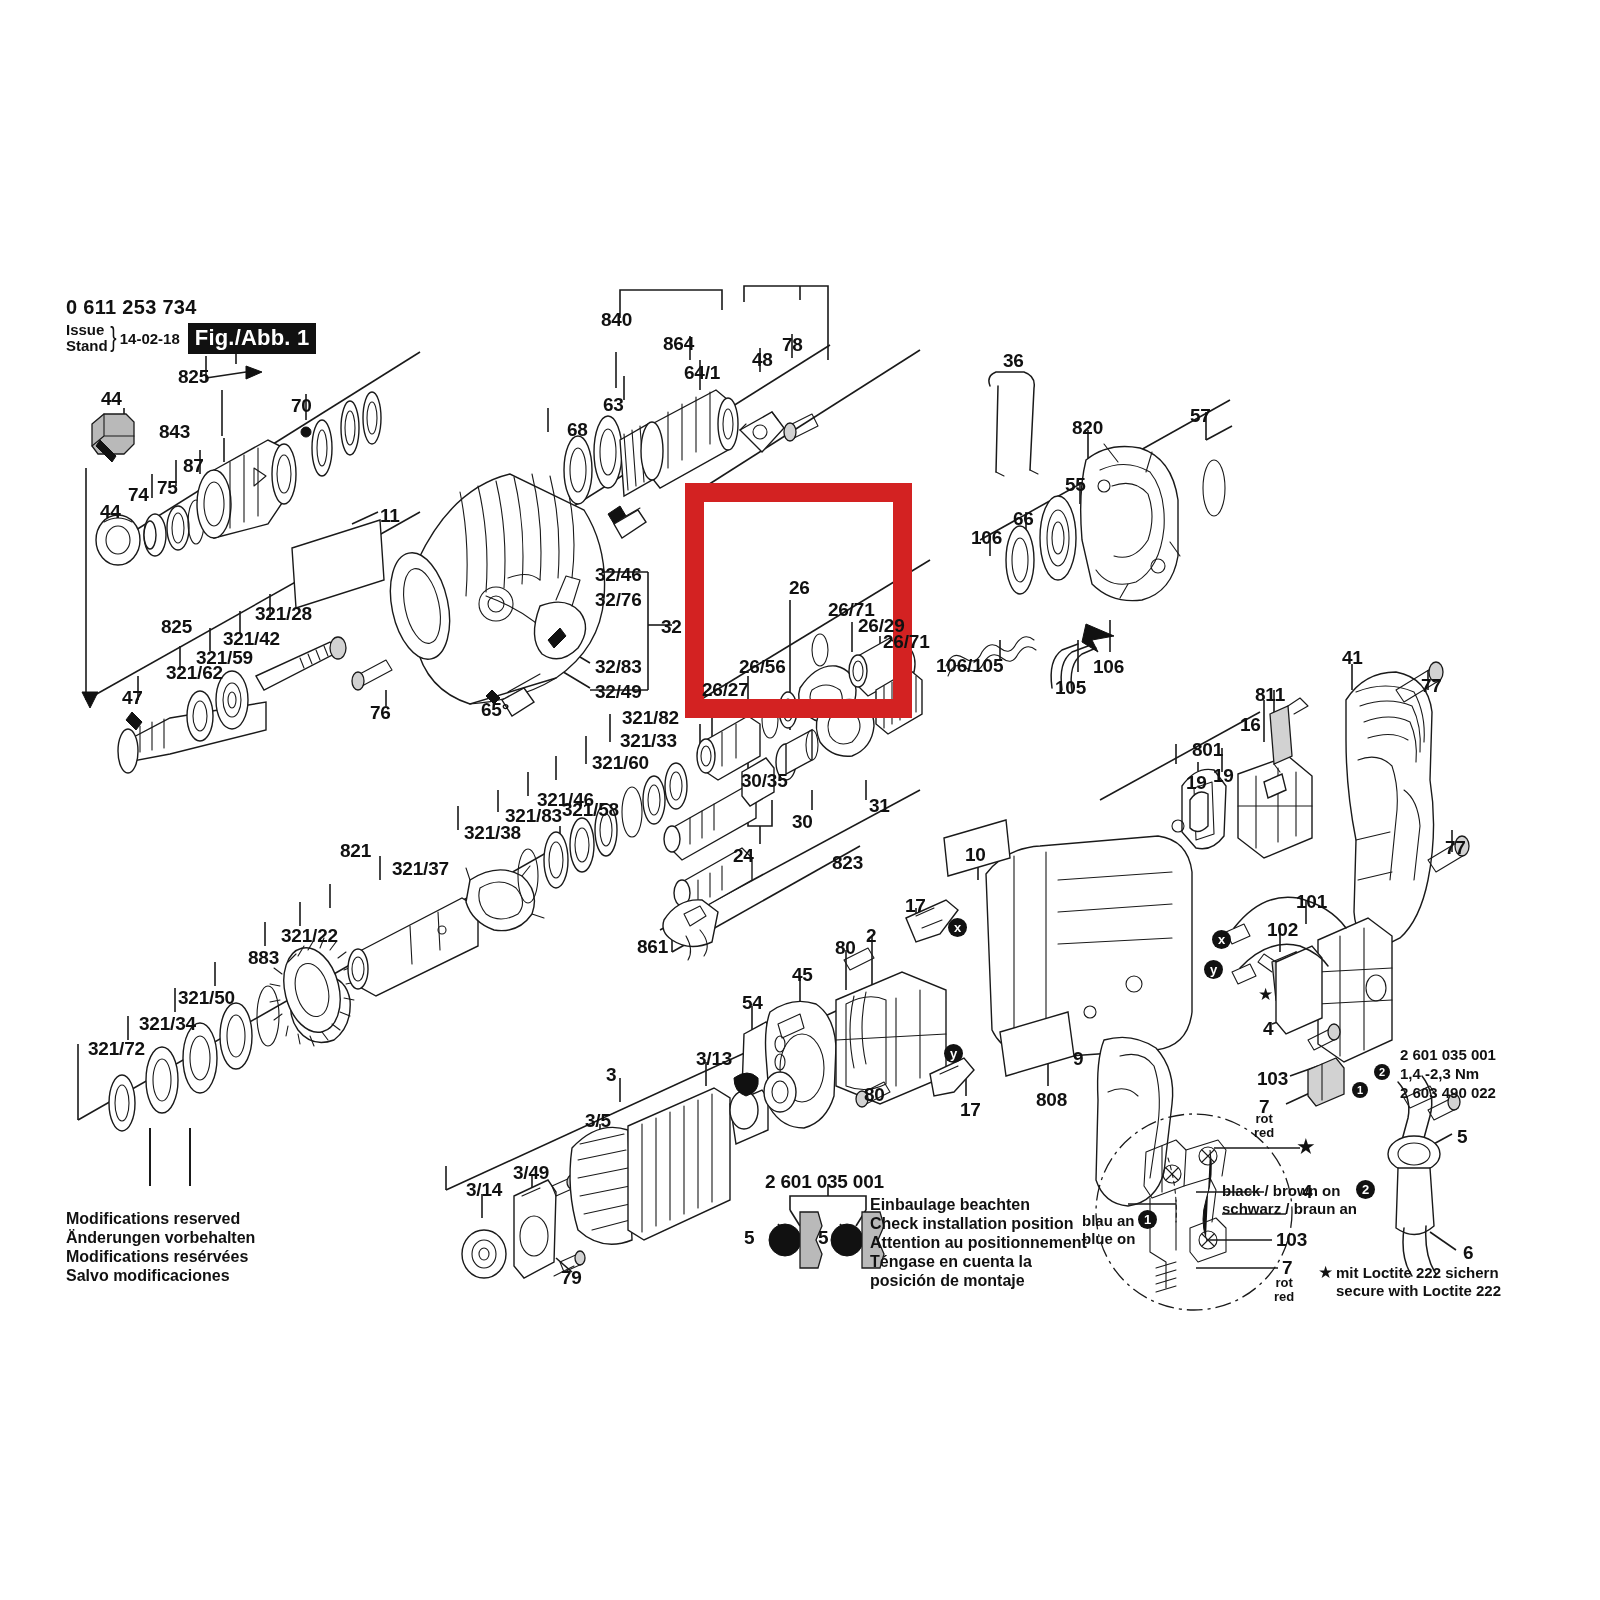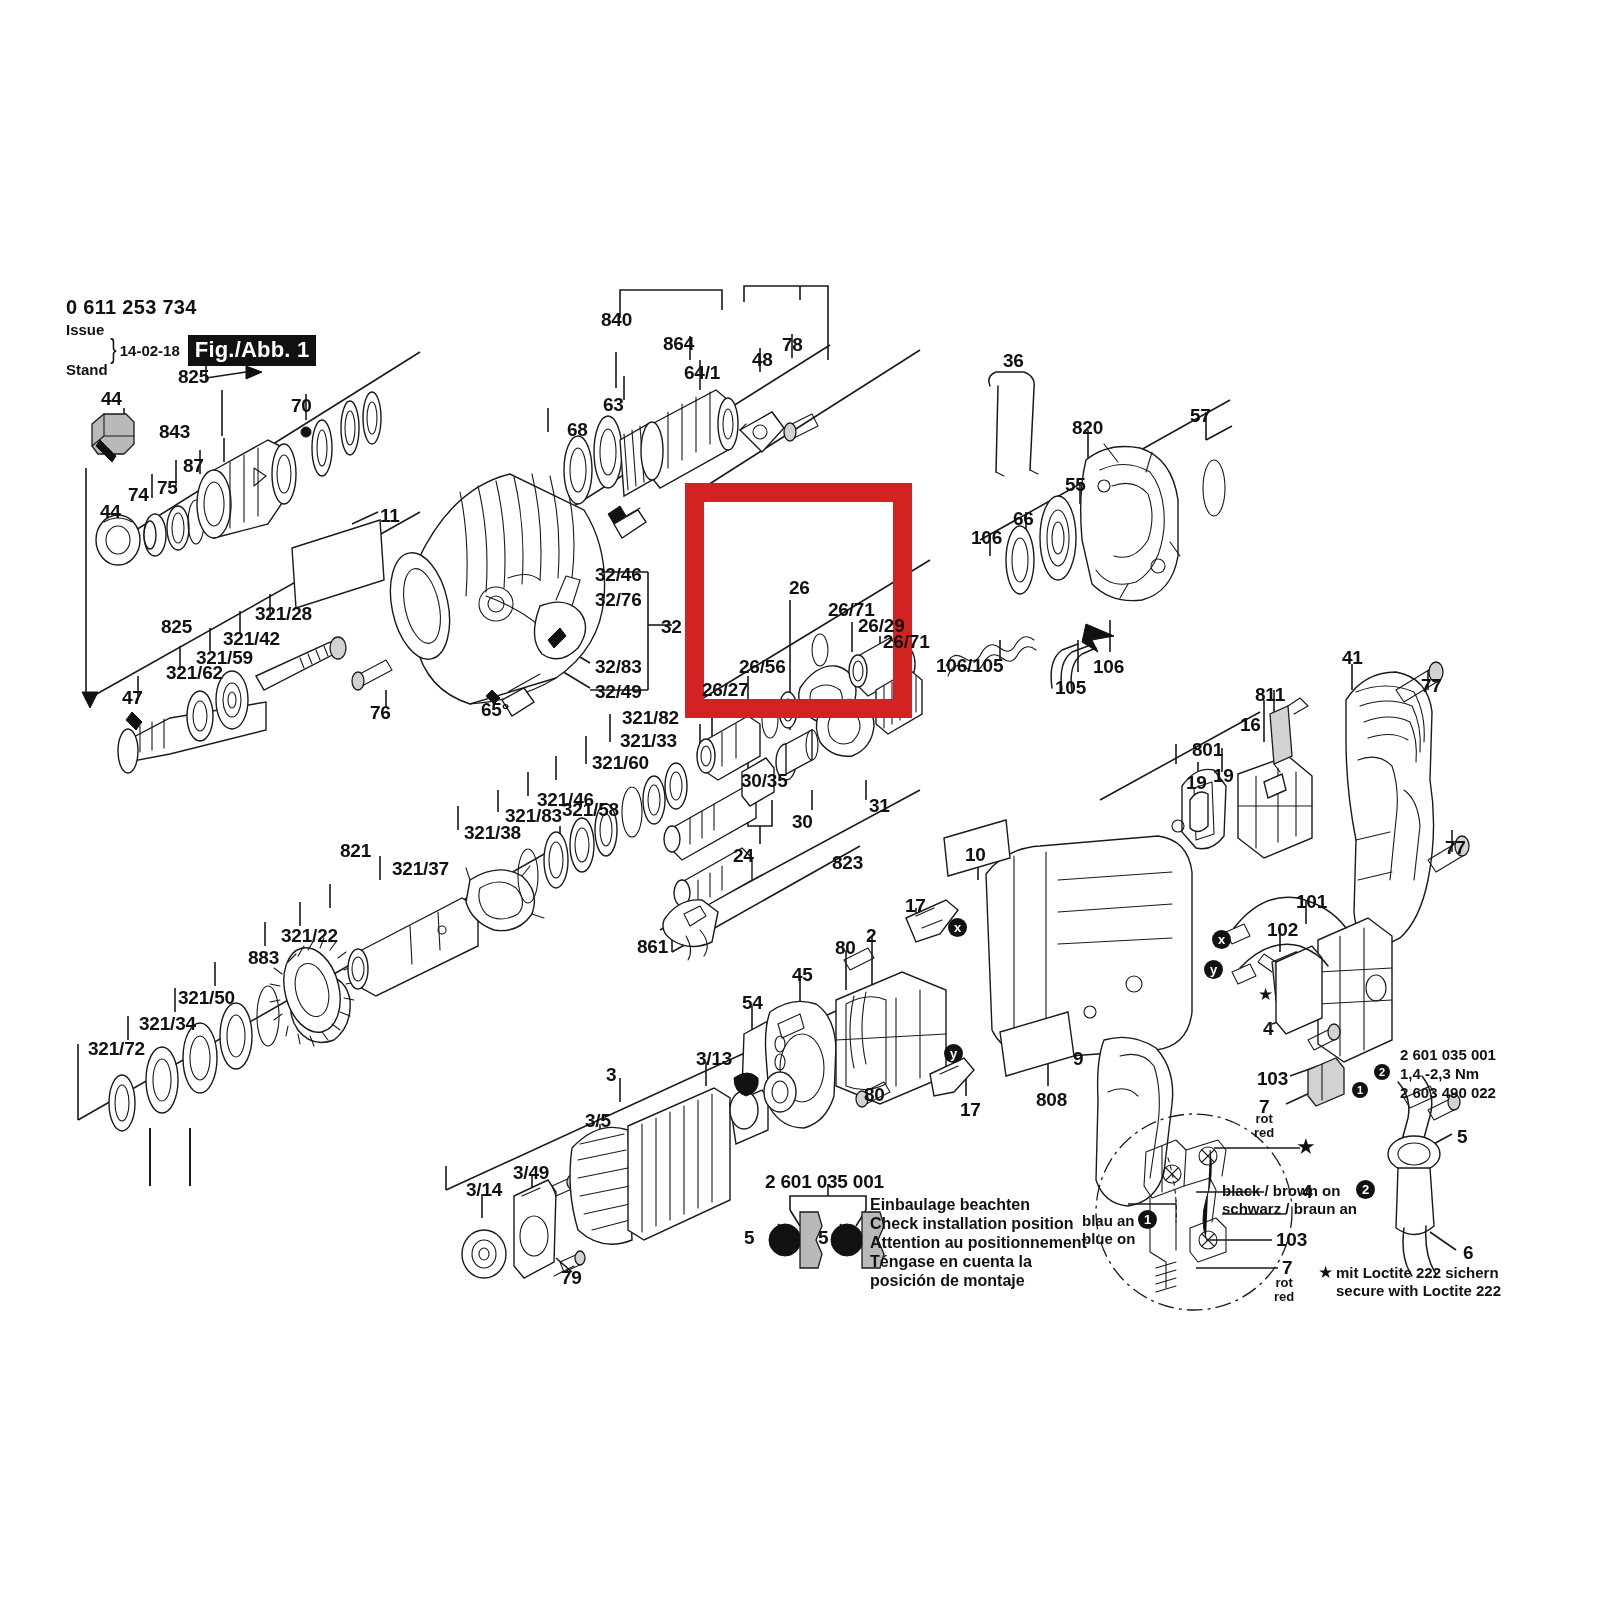--- a/index.html
+++ b/index.html
@@ -45,7 +45,7 @@
   }
   #hdr .isscol {
     display: flex; flex-direction: column;
-    font-size: 15px; font-weight: bold; line-height: 1.08; color: #111; gap: 24px;
+    font-size: 15px; font-weight: bold; line-height: 1.08; color: #111;
   }
   #hdr .brace {
     font-size: 27px; font-weight: normal; color: #111;

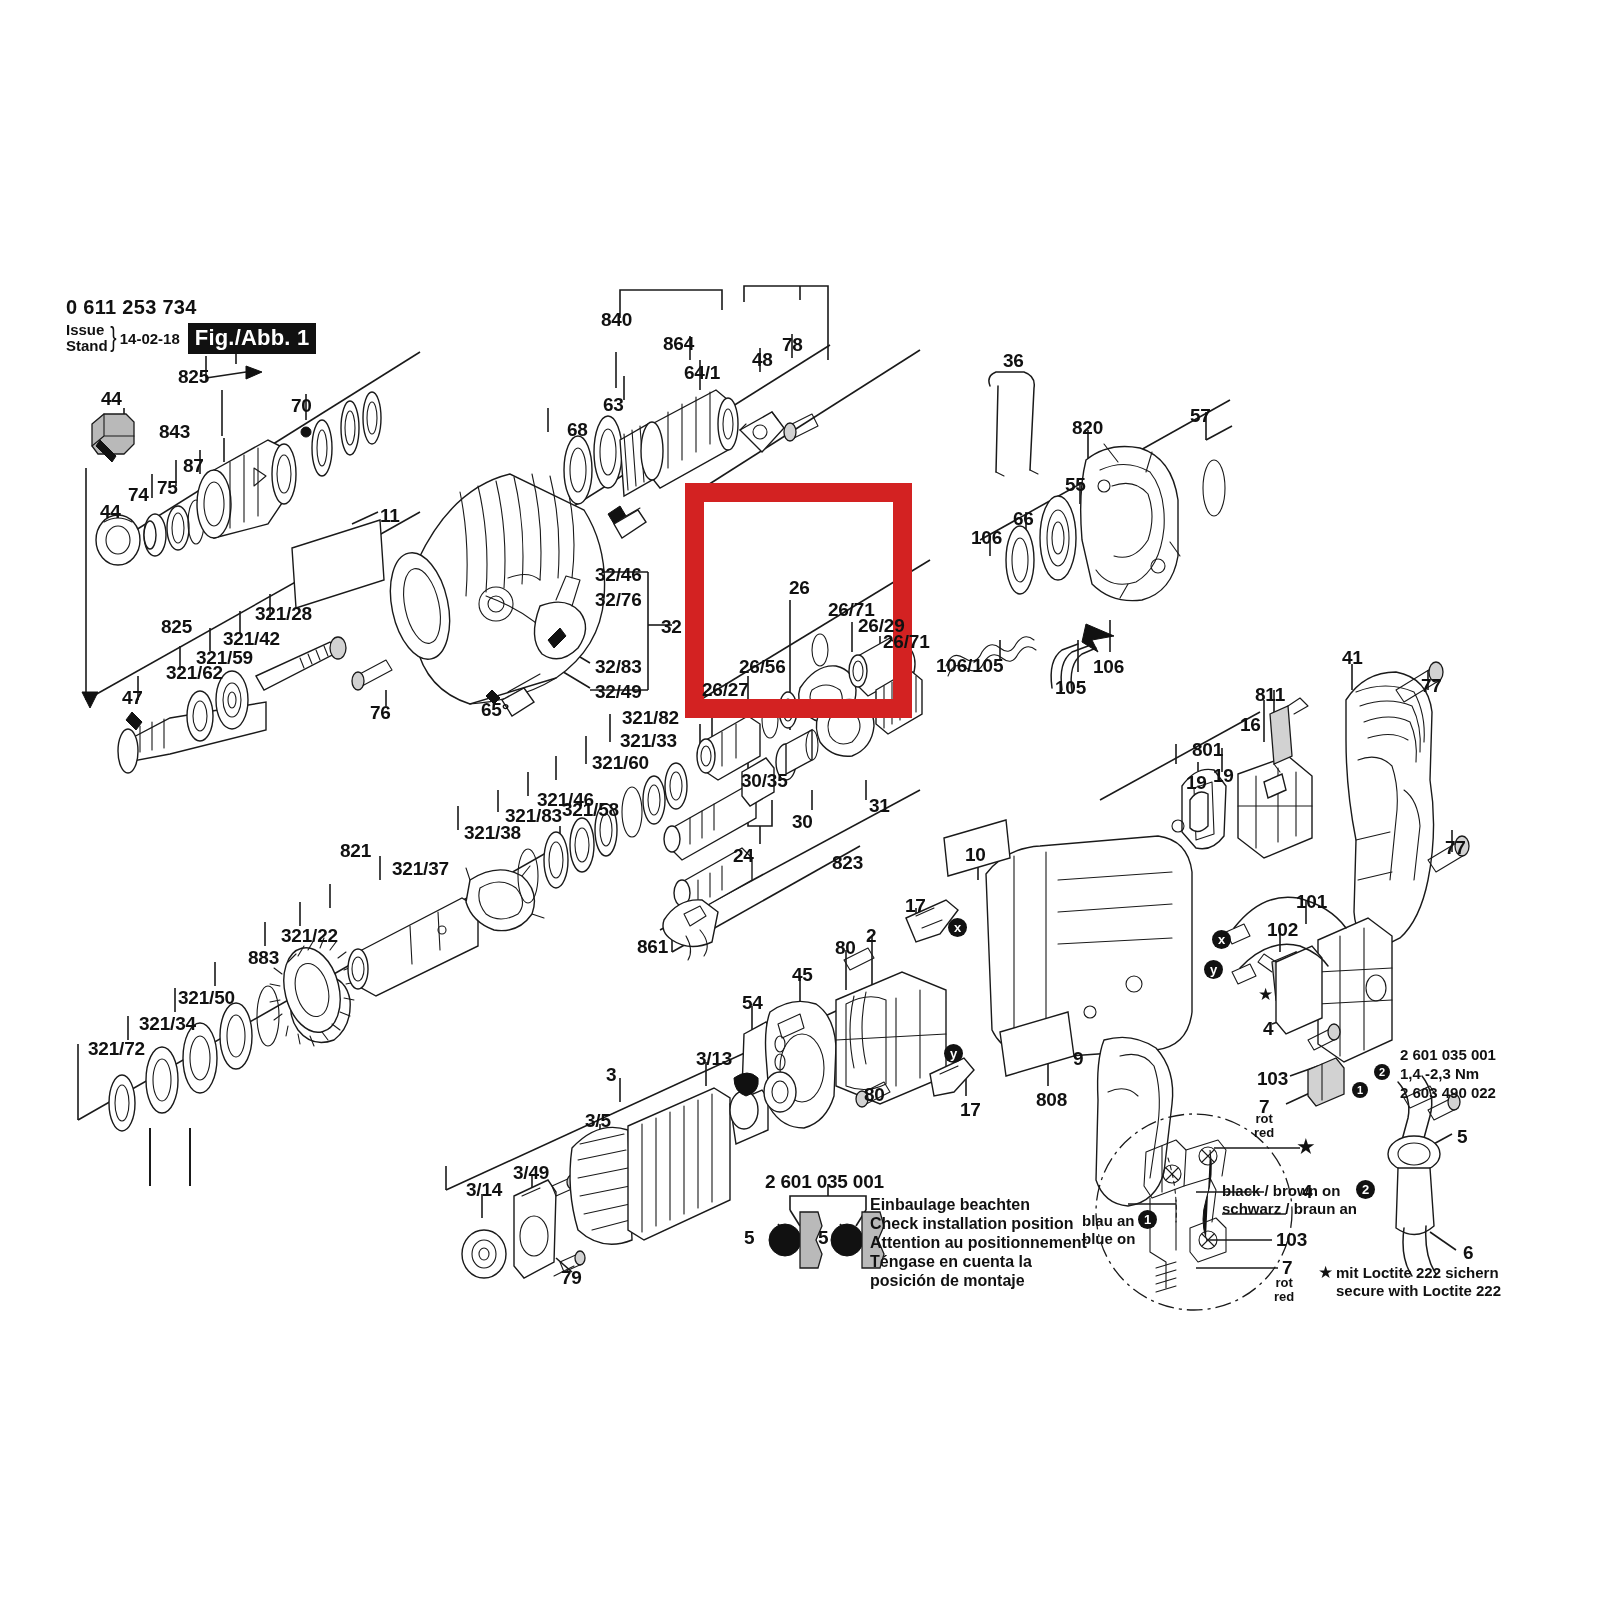--- a/index.html
+++ b/index.html
@@ -815,6 +815,10 @@
 
   <div class="lbl m" style="left:481px; top:700px;">65°</div>
 
+  <div class="legend" style="left:66px; top:1210px;">Modifications reserved
+Änderungen vorbehalten
+Modifications resérvées
+Salvo modificaciones</div>
 
   <div class="lbl m" style="left:765px; top:1172px;">2 601 035 001</div>
   <div class="lbl m" style="left:744px; top:1228px;">5</div>

